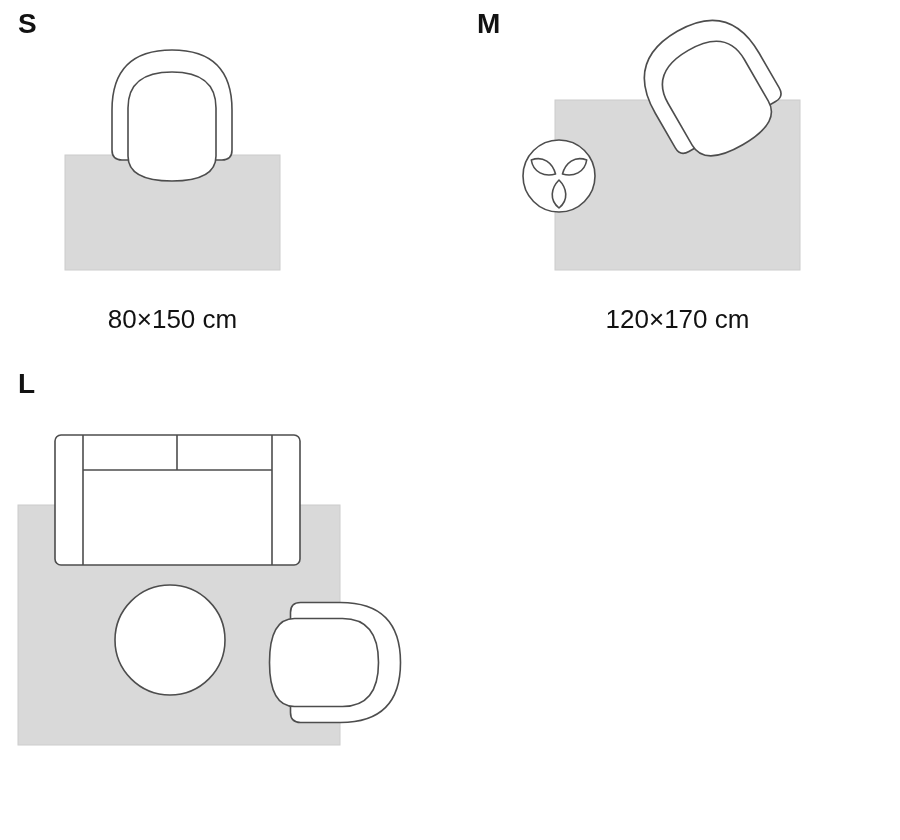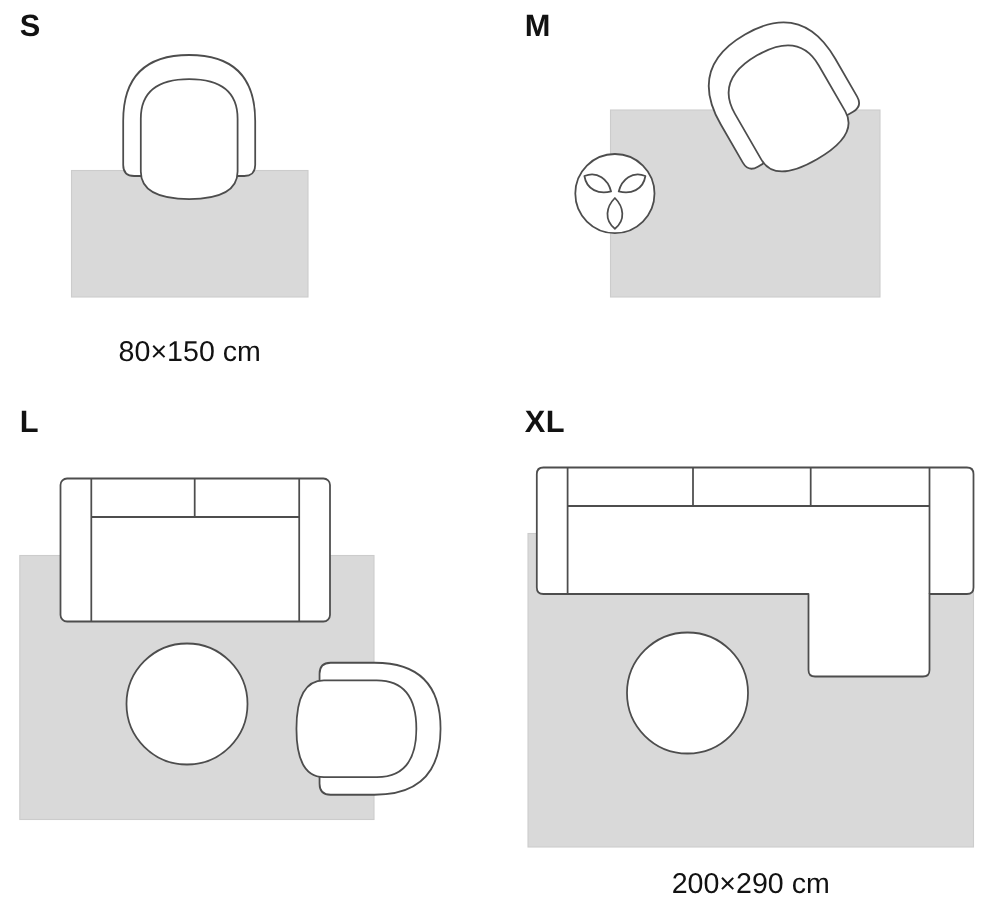--- a/index.html
+++ b/index.html
@@ -116,6 +116,7 @@
       </g>
     </svg>
     <div class="size-label">M</div>
+    <div class="dimension-label">120×170 cm</div>
   </section>
 
   <section class="panel panel-l">

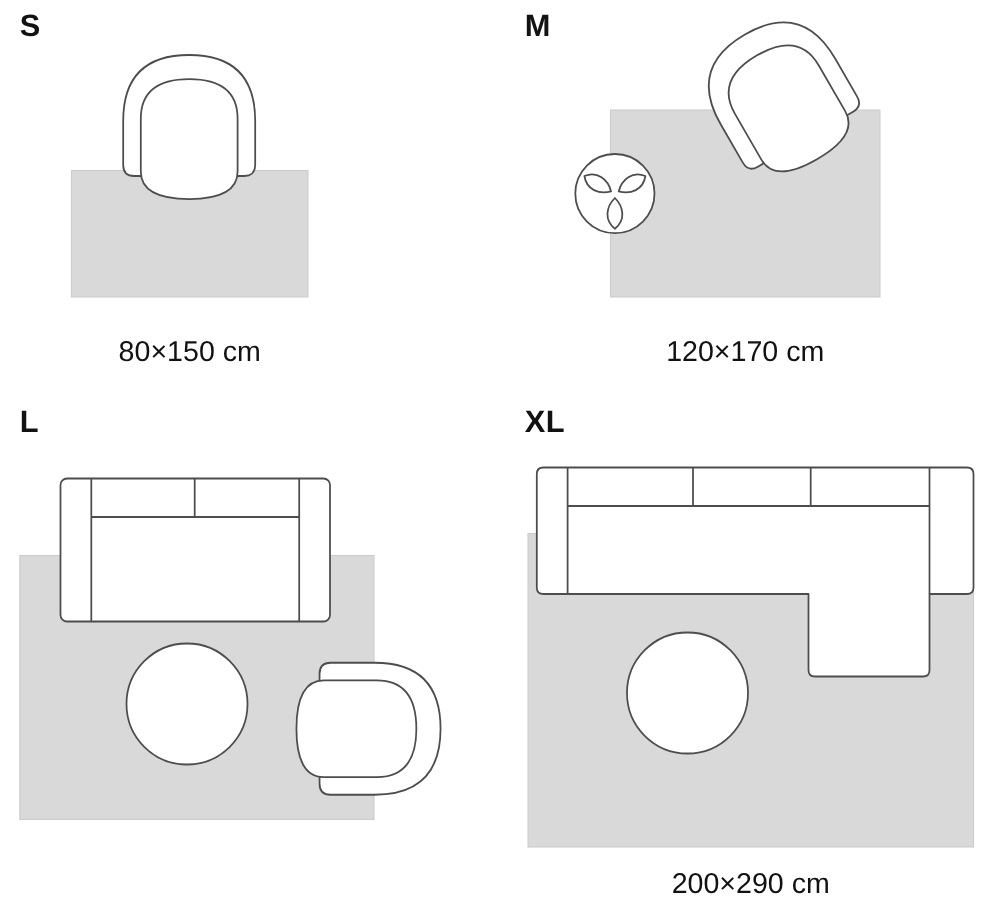--- a/index.html
+++ b/index.html
@@ -137,22 +137,6 @@
     <div class="size-label">L</div>
   </section>
 
-  <section class="panel panel-xl">
-    <svg class="illustration" viewBox="0 0 450 480">
-      <rect class="rug-shape" x="30" y="125" width="405" height="285"></rect>
-      <g>
-        <path class="line-shape" d="M 44,65 L 429,65 Q 435,65 435,71 L 435,174 Q 435,180 429,180 L 395,180 L 395,249 Q 395,255 389,255 L 291,255 Q 285,255 285,249 L 285,180 L 44,180 Q 38,180 38,174 L 38,71 Q 38,65 44,65 Z"></path>
-        <line class="line-open" x1="66" y1="65" x2="66" y2="180"></line>
-        <line class="line-open" x1="395" y1="65" x2="395" y2="180"></line>
-        <line class="line-open" x1="66" y1="100" x2="395" y2="100"></line>
-        <line class="line-open" x1="180" y1="65" x2="180" y2="100"></line>
-        <line class="line-open" x1="287" y1="65" x2="287" y2="100"></line>
-      </g>
-      <circle class="line-shape" cx="175" cy="270" r="55"></circle>
-    </svg>
-    <div class="size-label">XL</div>
-    <div class="dimension-label">200×290 cm</div>
-  </section>
 
 </div>
 

